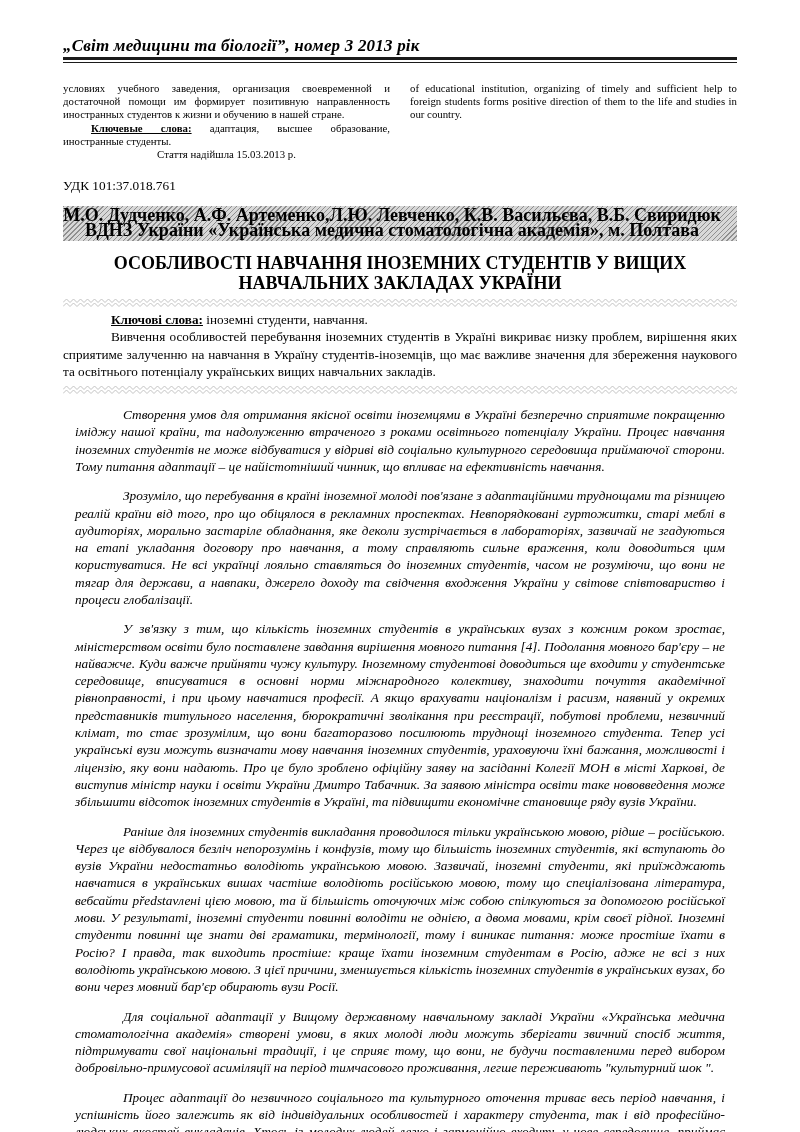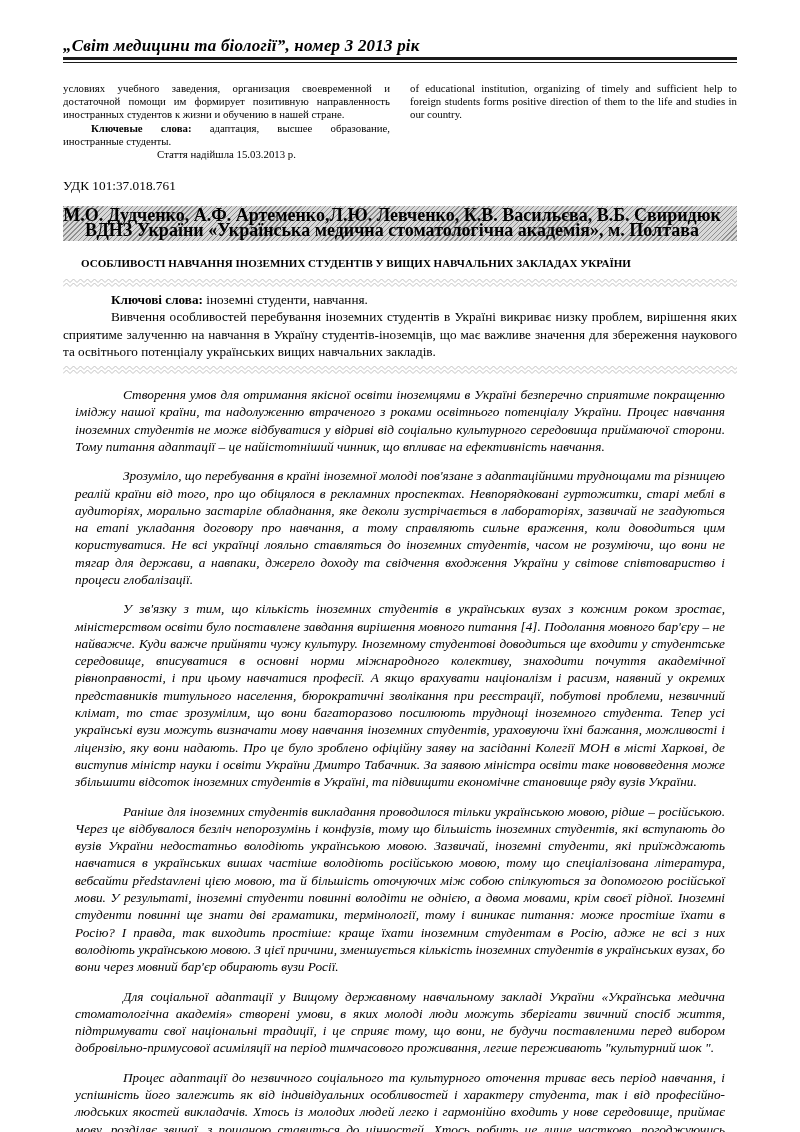--- a/index.html
+++ b/index.html
@@ -30,7 +30,7 @@
   .front-col{flex:1 1 0;}
   .front-col p{margin:0;}
   .kw-line{text-indent:28px;}
-  .kw-label{font-weight:bold;}
+  .kw-label{font-weight:bold;text-decoration:underline;}
   .received-line{text-align:center;margin-top:0;}
 
   .udk-line{font-weight:normal;font-size:13.3px;margin-top:17px;line-height:16px;}

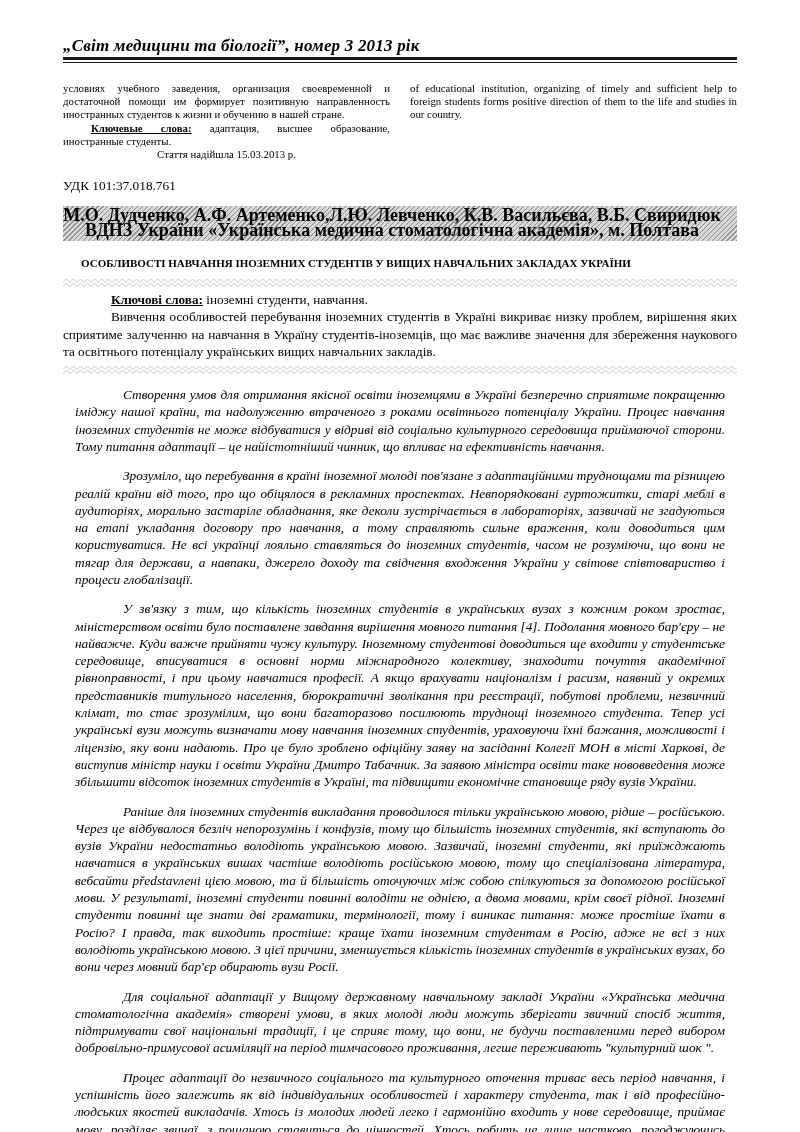--- a/index.html
+++ b/index.html
@@ -43,8 +43,8 @@
   }
 
   .article-title{
-    margin-top:12px;font-weight:bold;
-    font-size:11px;line-height:20px;padding:0 18px;
+    margin-top:12px;text-align:center;font-weight:bold;
+    font-size:18px;line-height:20px;padding:0 18px;
   }
 
   svg.zigzag{display:block;margin-top:5px;}

